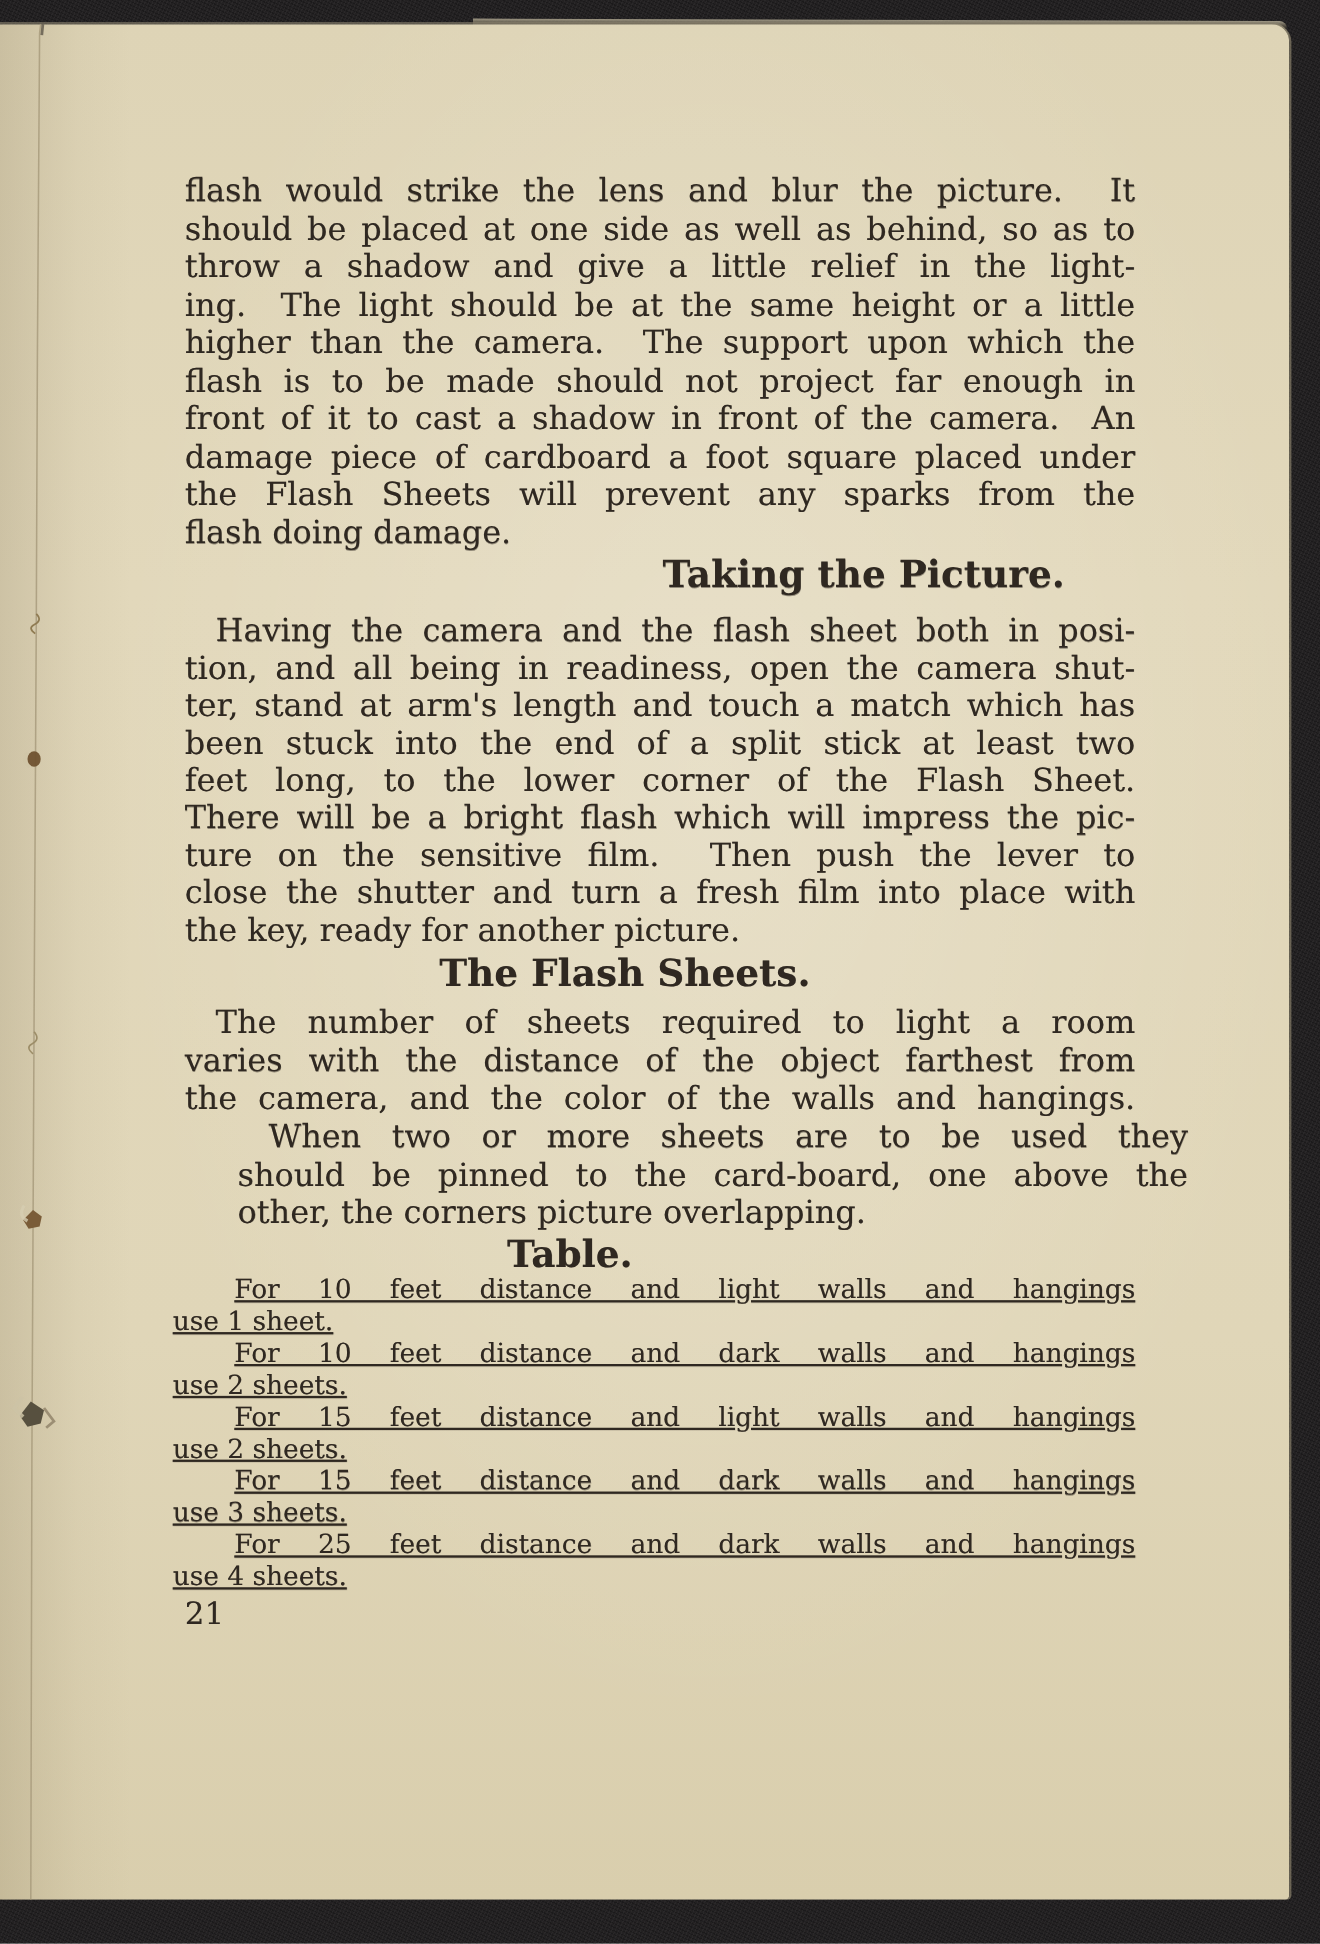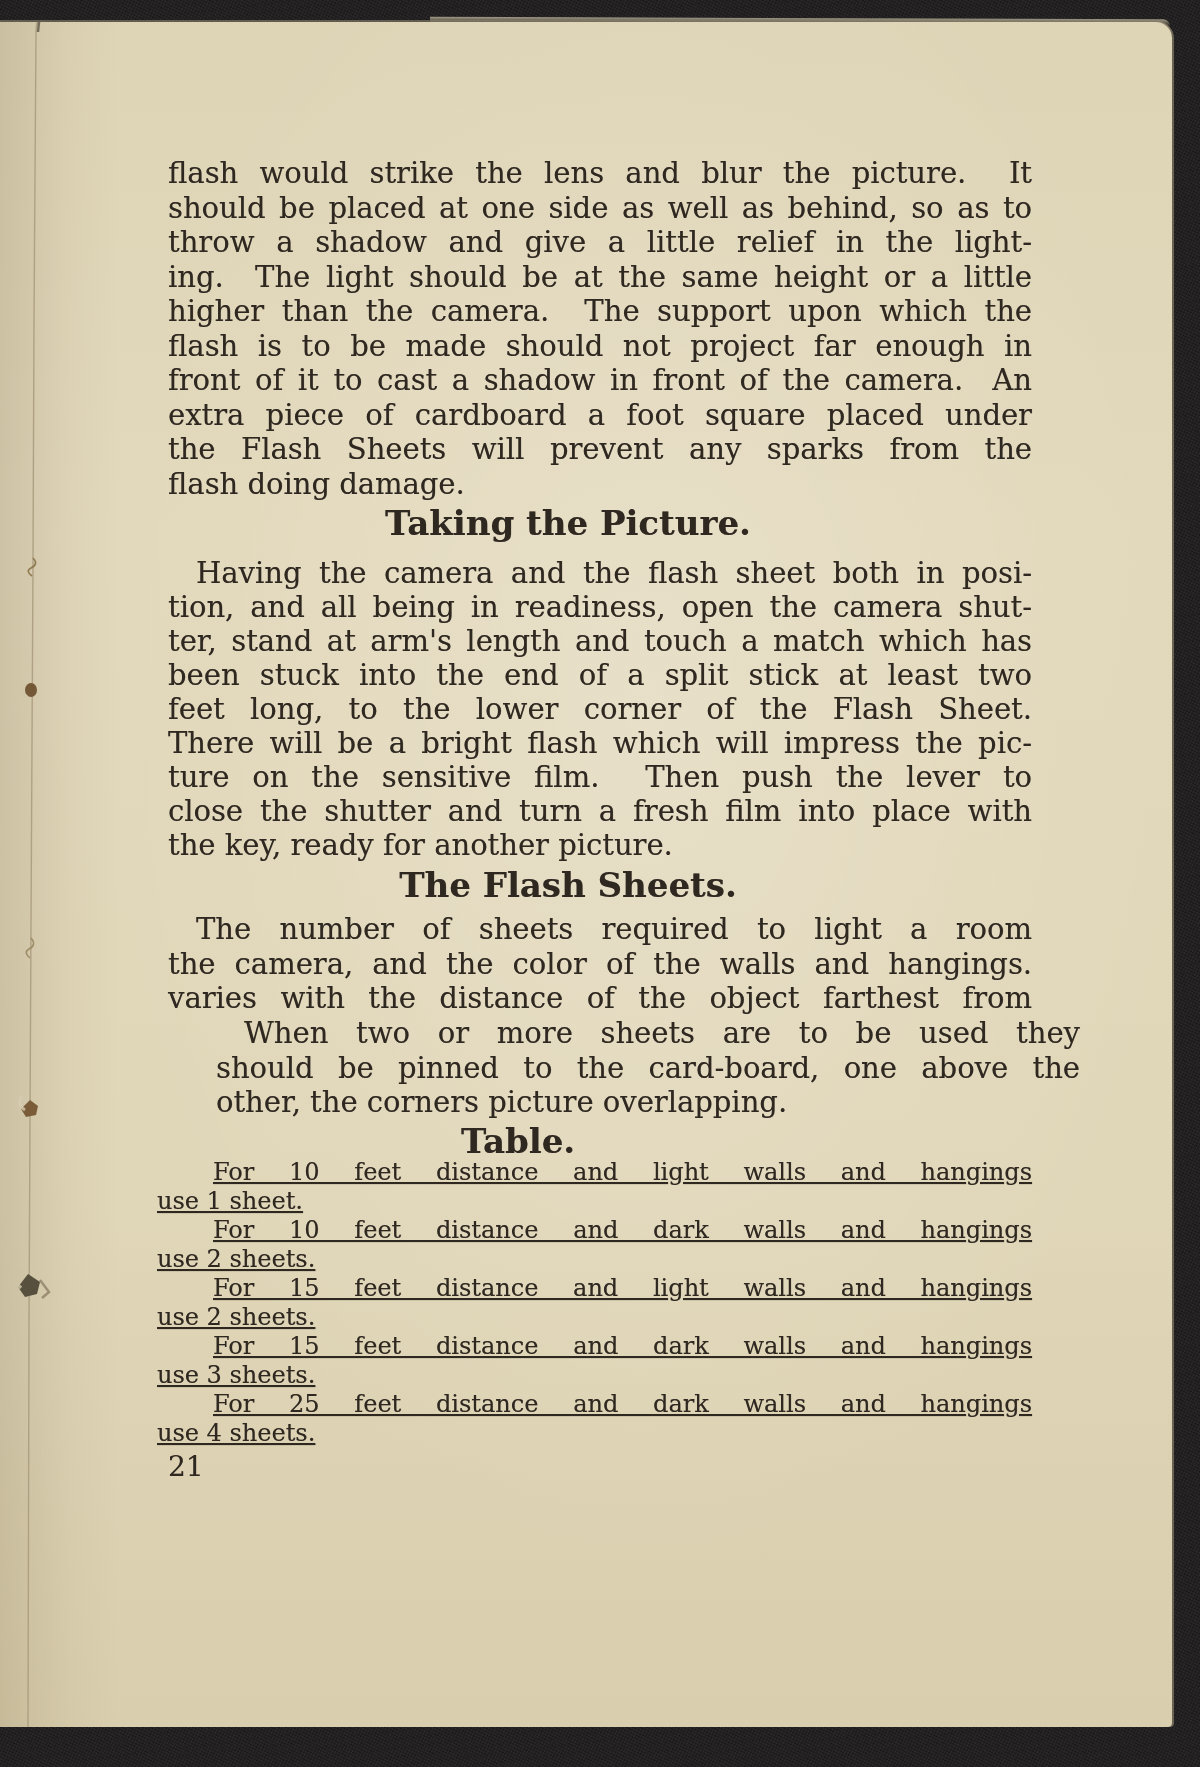--- a/index.html
+++ b/index.html
@@ -81,7 +81,7 @@
         <div class="line just">higher than the camera.  The support upon which the</div>
         <div class="line just">flash is to be made should not project far enough in</div>
         <div class="line just">front of it to cast a shadow in front of the camera.  An</div>
-        <div class="line just">extra piece of cardboard a foot square placed under</div>
+        <div class="line just">damage piece of cardboard a foot square placed under</div>
         <div class="line just">the Flash Sheets will prevent any sparks from the</div>
         <div class="line">flash doing damage.</div>
       </div>

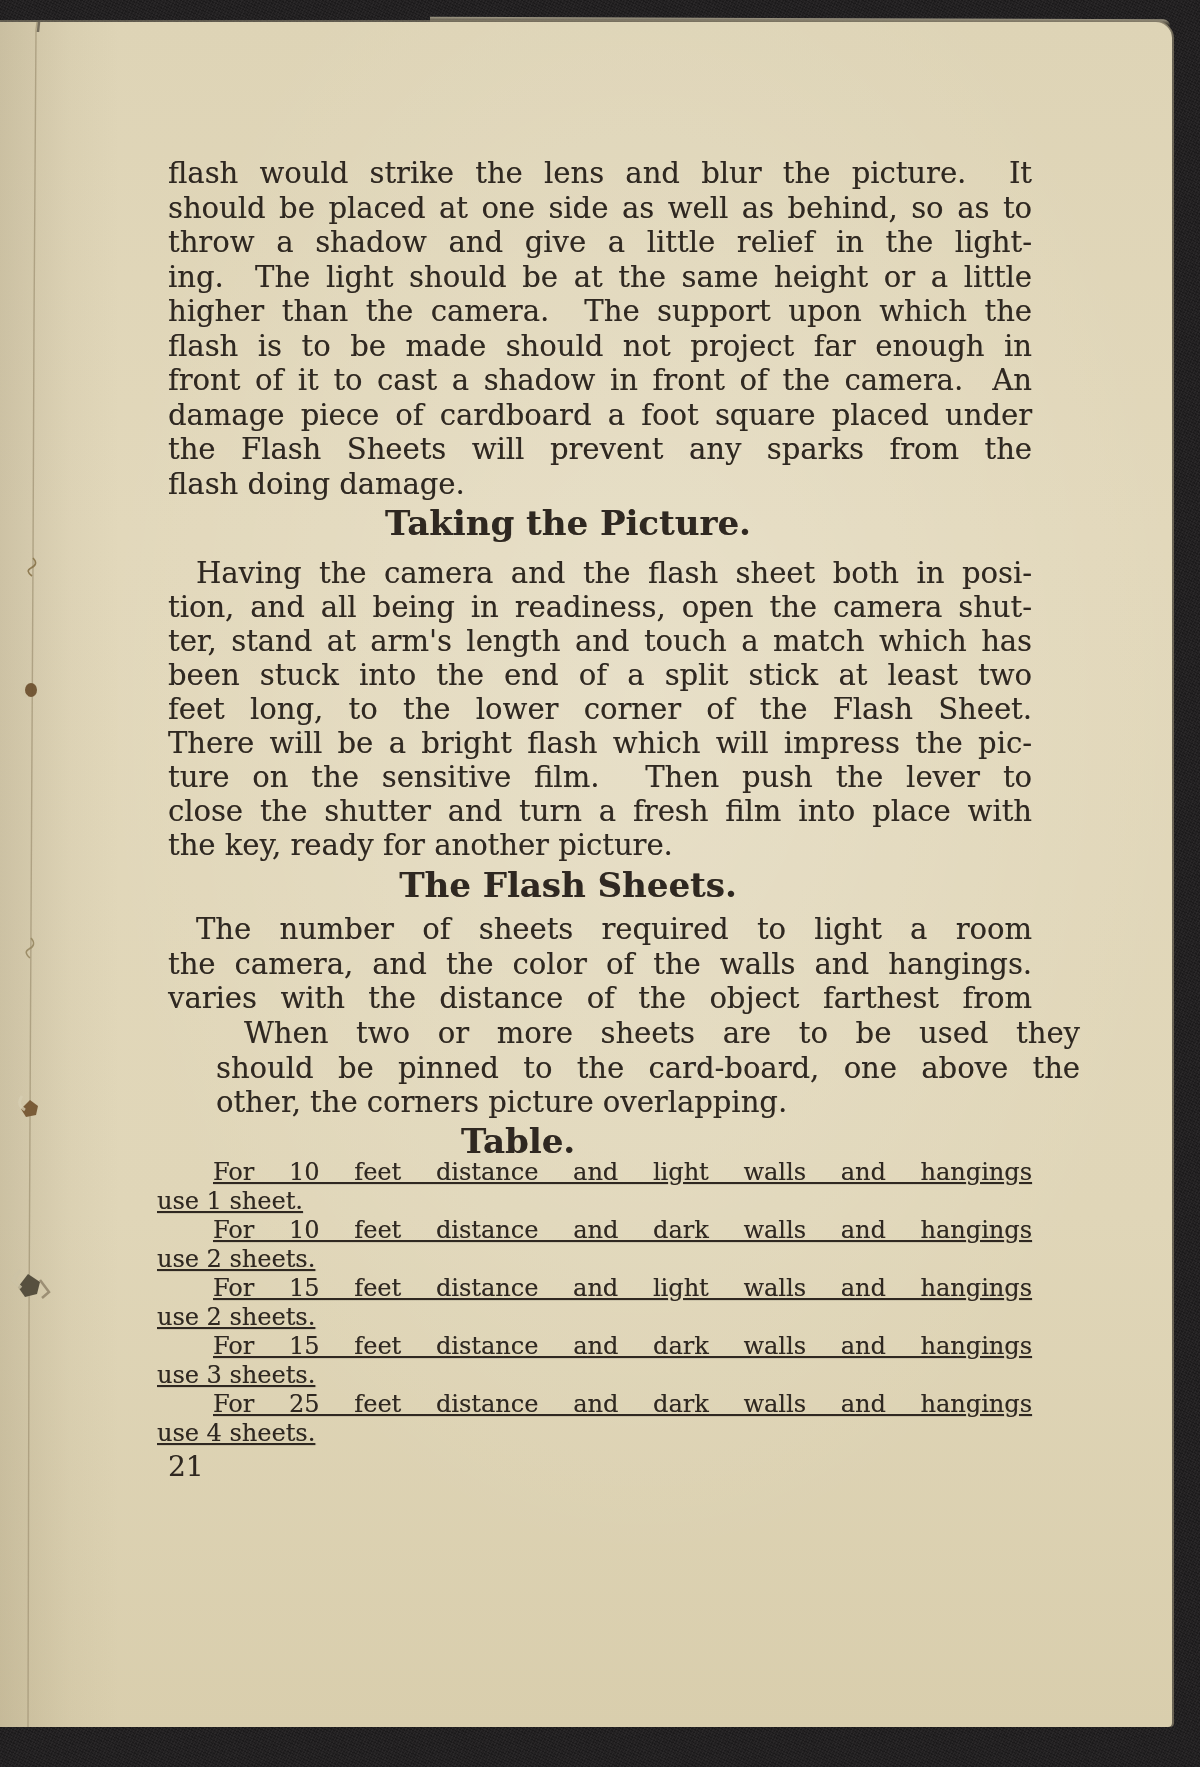--- a/index.html
+++ b/index.html
@@ -85,7 +85,7 @@
         <div class="line just">the Flash Sheets will prevent any sparks from the</div>
         <div class="line">flash doing damage.</div>
       </div>
-      <div class="block heading" style="top: 502px;">Taking the Picture.</div>
+      <div class="block heading" style="top: 502px; text-align: right;">Taking the Picture.</div>
       <div class="block paragraph" style="line-height: 34px; top: 556px;">
         <div class="line just indent">Having the camera and the flash sheet both in posi-</div>
         <div class="line just">tion, and all being in readiness, open the camera shut-</div>

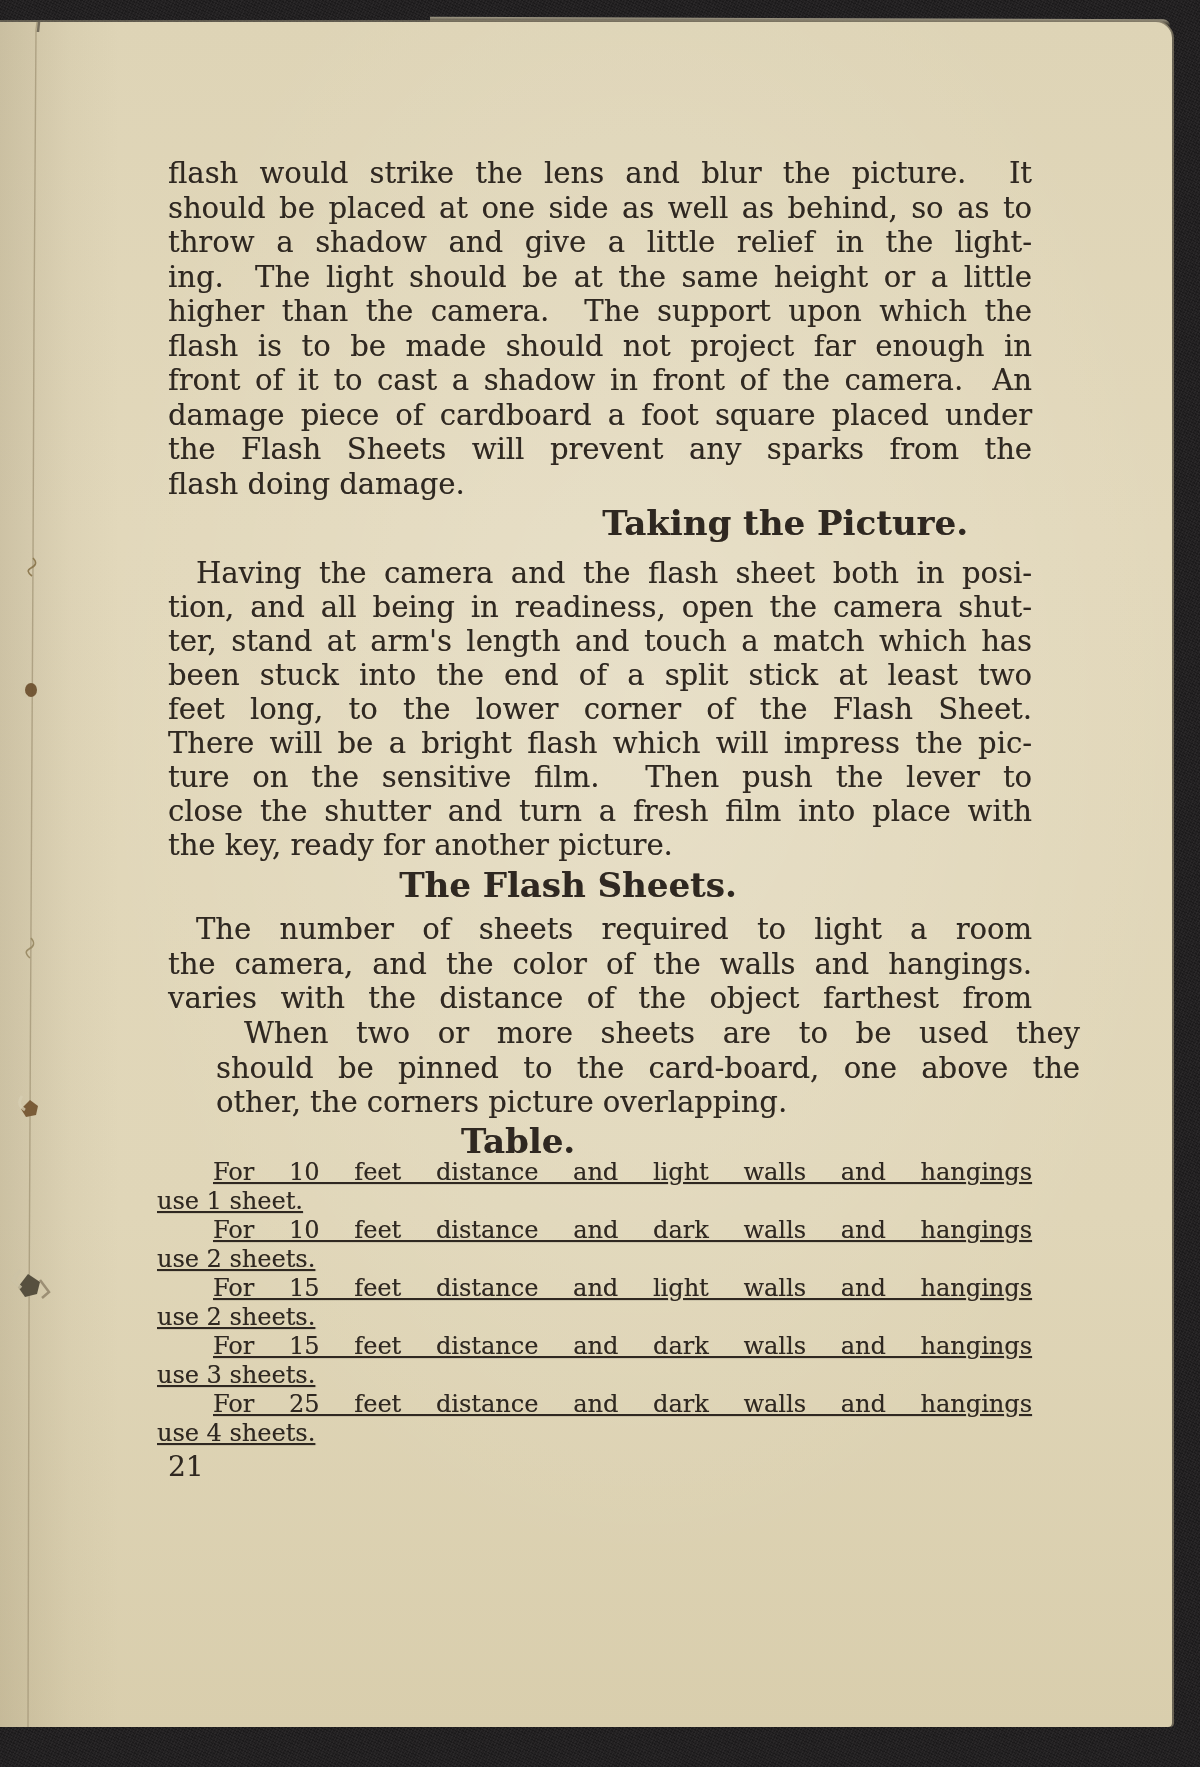--- a/index.html
+++ b/index.html
@@ -100,8 +100,8 @@
       <div class="block heading" style="top: 864px;">The Flash Sheets.</div>
       <div class="block paragraph" style="line-height: 34.5px; top: 912px;">
         <div class="line just indent">The number of sheets required to light a room</div>
+        <div class="line just">varies with the distance of the object farthest from</div>
         <div class="line just">the camera, and the color of the walls and hangings.</div>
-        <div class="line just">varies with the distance of the object farthest from</div>
       </div>
       <div class="block paragraph" style="line-height: 34.5px; top: 1016px; margin-left: 48px;">
         <div class="line just indent">When two or more sheets are to be used they</div>

